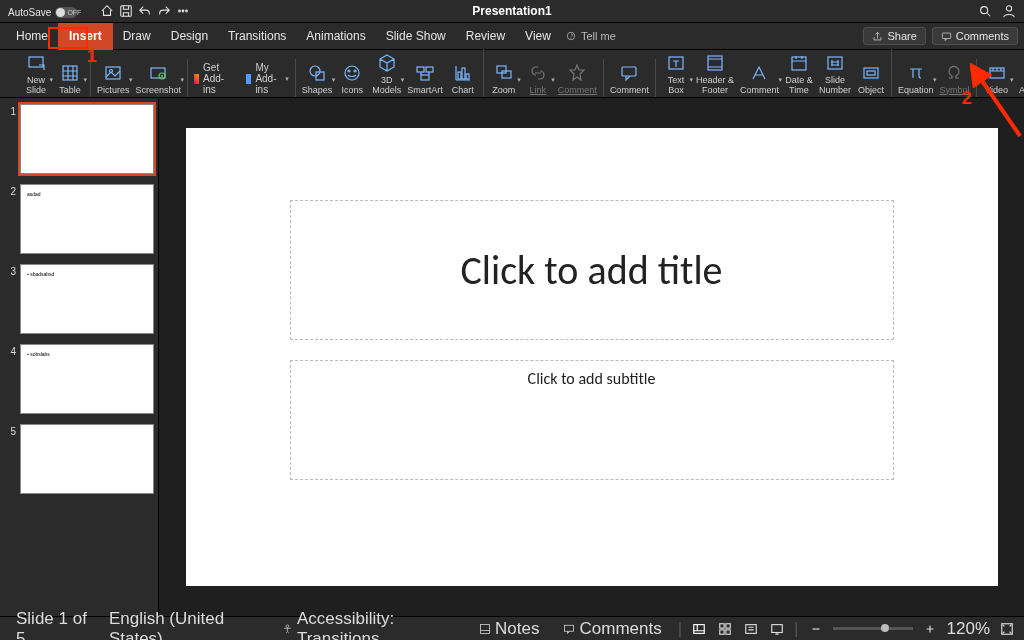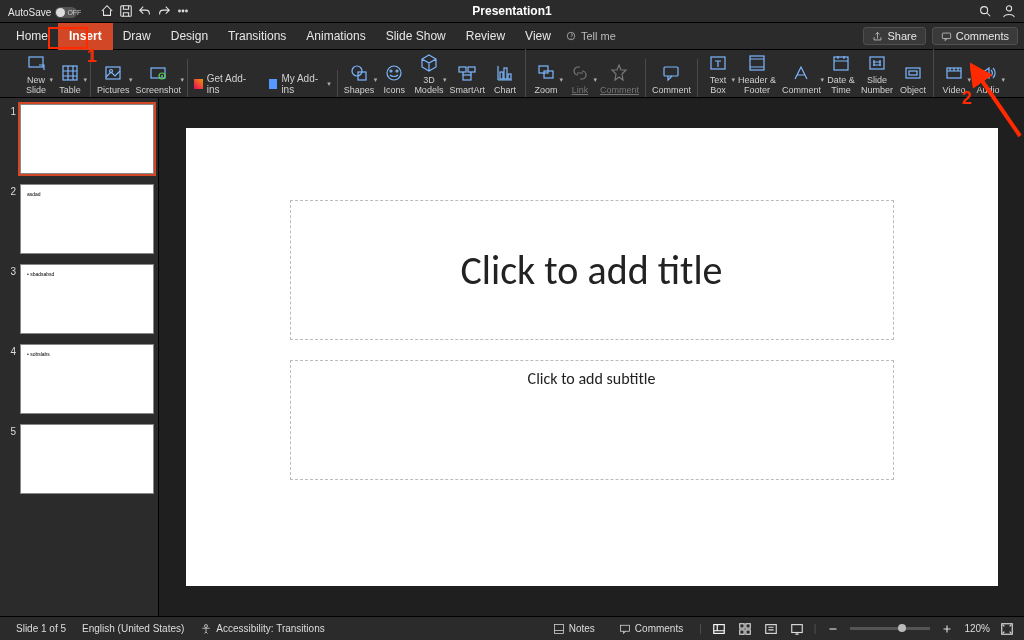--- a/index.html
+++ b/index.html
@@ -390,6 +390,25 @@
       </div>
   </div>
 
+  <div class="rgrp">
+    <div class="rbtn">
+        <span class="ic">
+          <svg viewBox="0 0 20 20">
+            <path d="M4 6h12M7 6v9M13 6v7a2 2 0 0 0 2 2"></path>
+          </svg>
+        </span>
+        <span class="drop">▾</span>
+        <span>Equation</span>
+      </div>
+    <div class="rbtn muted">
+        <span class="ic">
+          <svg viewBox="0 0 20 20">
+            <path d="M5 15h3v-2a5 5 0 1 1 4 0v2h3"></path>
+          </svg>
+        </span>
+        <span>Symbol</span>
+      </div>
+  </div>
 
   <div class="rgrp" style="border-right:none;">
     <div class="rbtn">

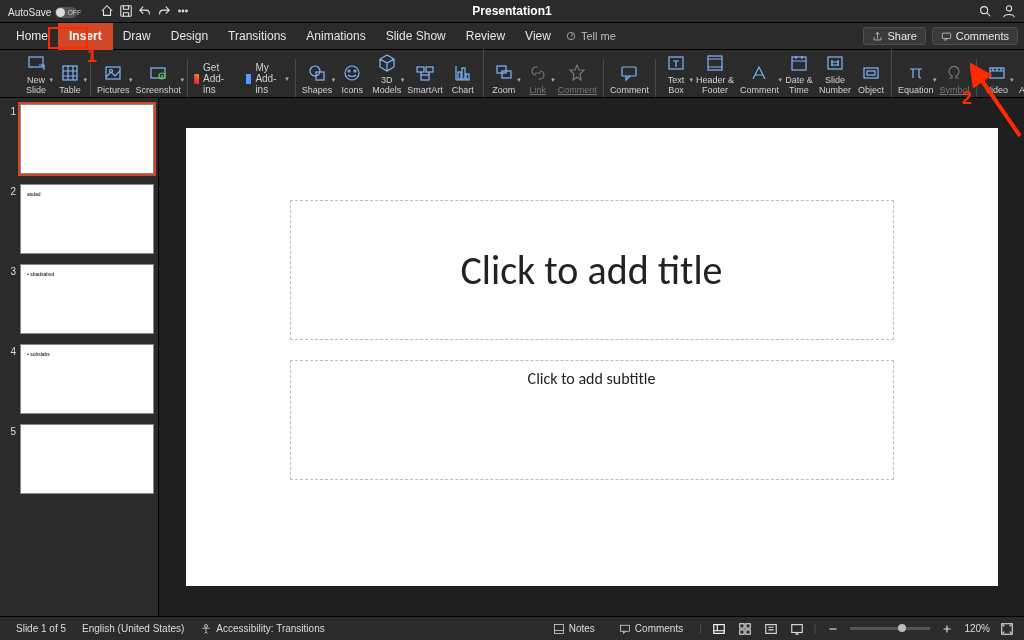--- a/index.html
+++ b/index.html
@@ -61,7 +61,7 @@
   .notes-bar{ height:24px; background:#2b2b2b; border-top:1px solid #000; display:flex; align-items:center; padding:0 10px; color:#ccc; font-size:11px;}
 
   
-  .status{ position:absolute; bottom:0; left:0; right:0; height:24px; background:#2b2b2b; border-top:1px solid #000; display:flex; align-items:center; padding:0 8px; font-size:10px; color:#ddd;}
+  .status{ position:absolute; bottom:0; left:0; right:0; height:24px; background:#2b2b2b; border-top:1px solid #000; display:flex; align-items:center; padding:0 8px; font-size:17px; color:#ddd;}
   .status .seg{ padding:0 8px; display:flex; align-items:center; gap:4px;}
   .status .right{ margin-left:auto; display:flex; align-items:center; gap:8px;}
   .vbtn{ width:18px; height:16px; display:flex; align-items:center; justify-content:center;}

